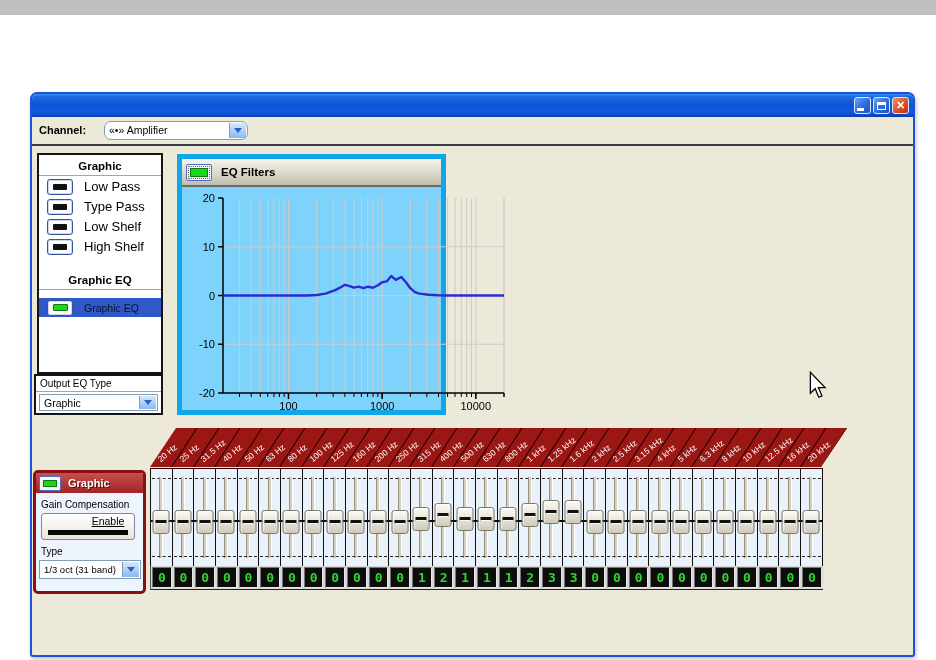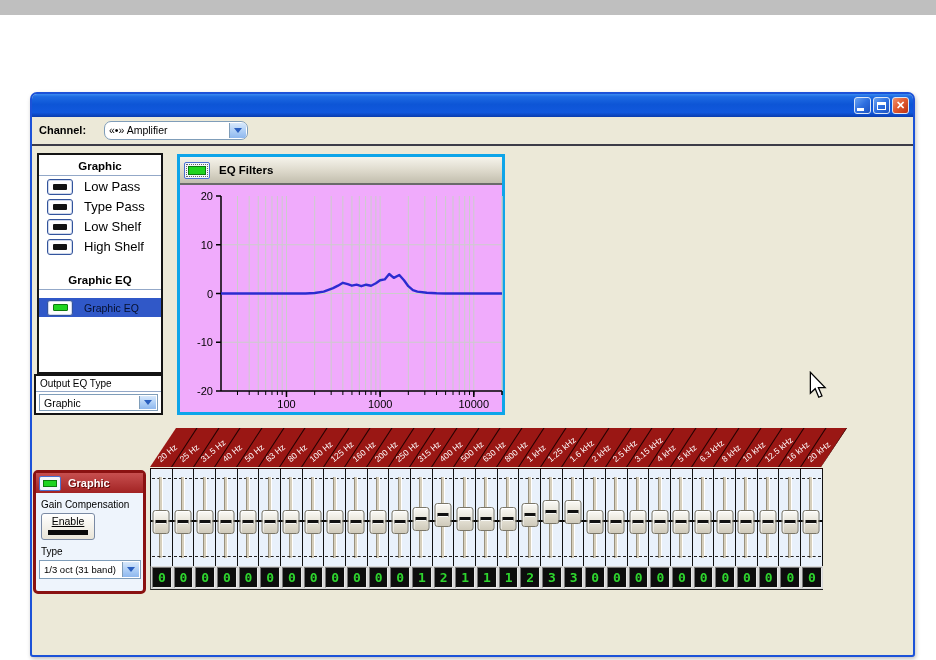--- a/index.html
+++ b/index.html
@@ -60,8 +60,8 @@
   .output-combo{margin:2px 3px 0 3px;height:17px;font-size:10.5px;}
 
   
-  .eq-group{position:absolute;left:145px;top:60px;width:328px;height:261px;box-sizing:border-box;
-            border:3px solid #0ea5e9;background:#f0abfc;}
+  .eq-group{position:absolute;left:145px;top:60px;width:269px;height:261px;box-sizing:border-box;
+            border:5px solid #0ea5e9;background:#7dd3fc;}
   .eq-header{height:26px;background:linear-gradient(180deg,#f6f4ec 0%,#dcd8ca 55%,#c2beae 100%);
              border-bottom:2px solid #6a6a6a;display:flex;align-items:center;}
   .toggle-btn{width:24px;height:15px;margin-left:4px;border:1px solid #4a6fd0;border-radius:2px;

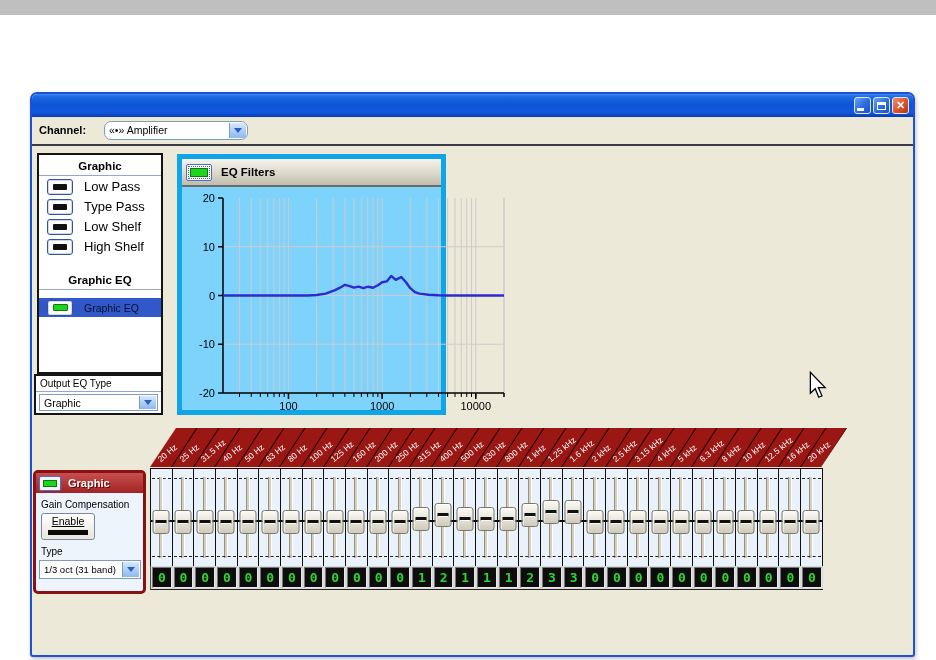--- a/index.html
+++ b/index.html
@@ -109,7 +109,7 @@
   .gp-title{color:#fff;font-weight:bold;font-size:11px;margin-left:7px;text-shadow:1px 1px 0 #5c0909;}
   .gp-label{font-size:10px;margin:6px 4px 0 5px;}
   .enable-btn{position:relative;margin:3px 0 0 5px;width:52px;height:25px;border:1px solid #7a8aa4;
-              border-radius:3px;background:linear-gradient(180deg,#fff,#e9e5d8);text-align:center;}
+              border-radius:3px;background:linear-gradient(180deg,#fff,#e9e5d8);text-align:center;padding-left:40px;}
   .enable-btn .etxt{font-size:10.5px;display:block;margin-top:1px;text-decoration:underline;}
   .enable-btn .ebar{position:absolute;left:6px;right:6px;bottom:4px;height:5px;background:#0a0a0a;}
   .type-combo{margin:3px 0 0 3px;width:102px;height:19px;font-size:9.5px;}

